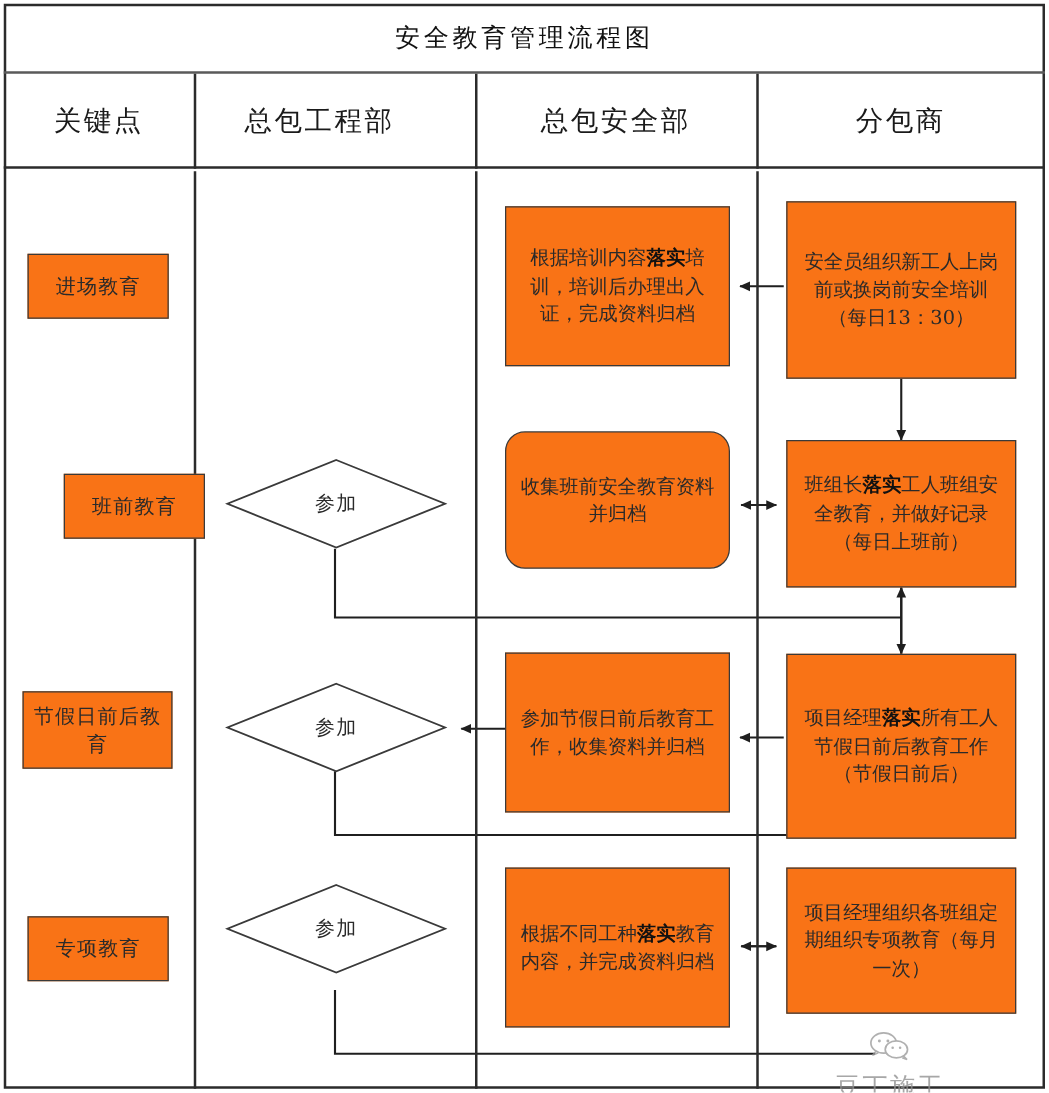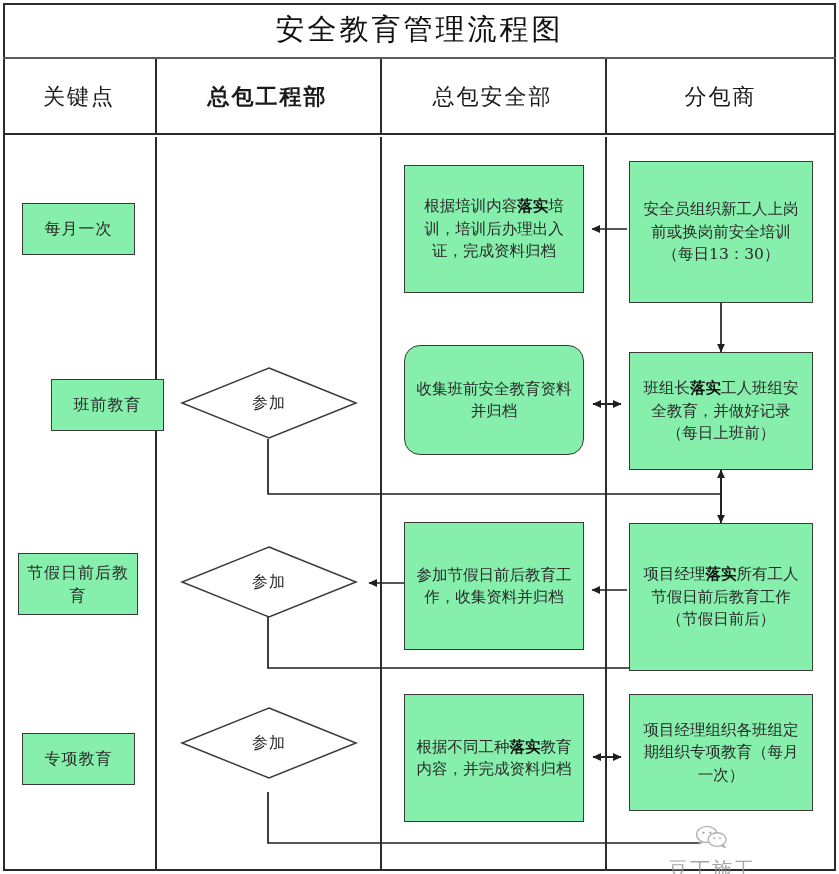--- a/index.html
+++ b/index.html
@@ -30,7 +30,7 @@
     display:flex;align-items:center;justify-content:center;
   }
   .title-text{
-    font-size:29px;letter-spacing:3px;
+    font-size:20px;letter-spacing:3px;
     font-weight:400;
     color:#111;
   }

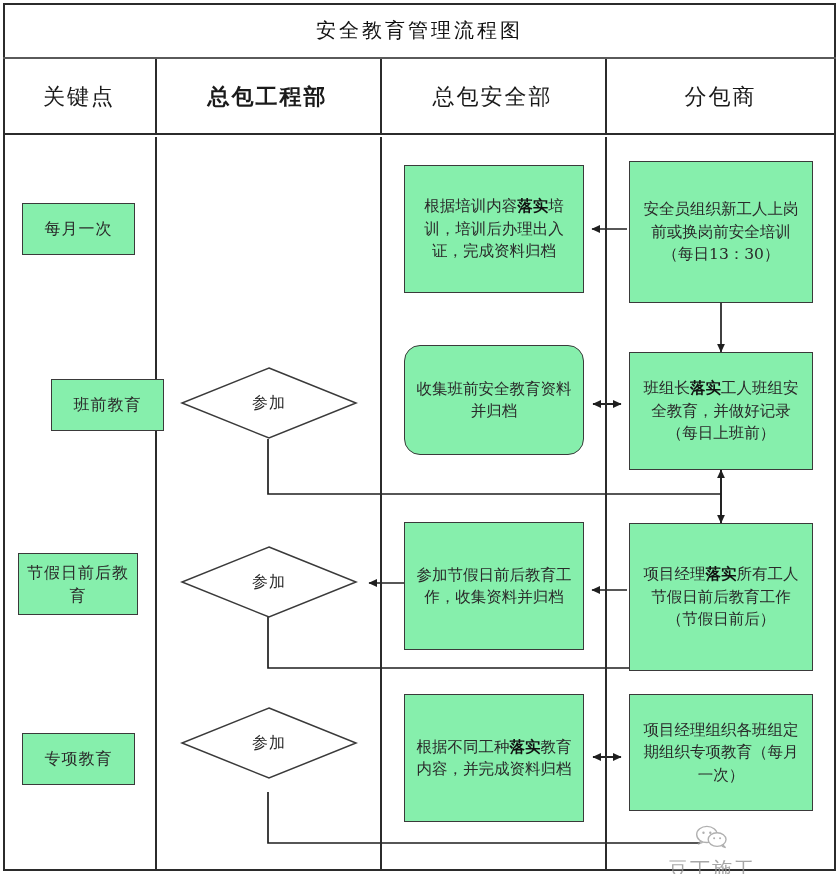--- a/index.html
+++ b/index.html
@@ -150,7 +150,7 @@
 
   <div class="header-band">
     <div class="header-cell" style="left:0px;width:152px;">关键点</div>
-    <div class="header-cell" style="left:152px;width:225px;font-weight:bold;">总包工程部</div>
+    <div class="header-cell" style="left:140px;width:225px;">总包工程部</div>
     <div class="header-cell" style="left:377px;width:225px;">总包安全部</div>
     <div class="header-cell" style="left:602px;width:231px;">分包商</div>
   </div>

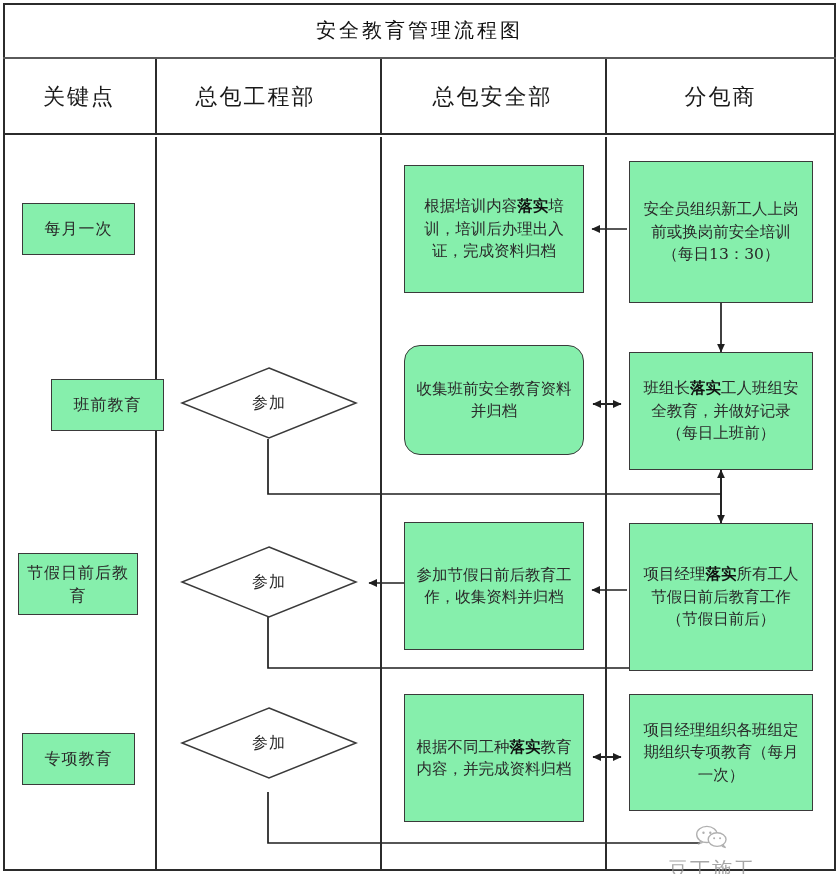--- a/index.html
+++ b/index.html
@@ -57,7 +57,7 @@
     position:absolute;
     box-sizing:border-box;
     border:1.6px solid #3a3a3a;
-    background:#86efac;
+    background:#f97316;
     display:flex;align-items:center;justify-content:center;
     text-align:center;
     line-height:1.45;

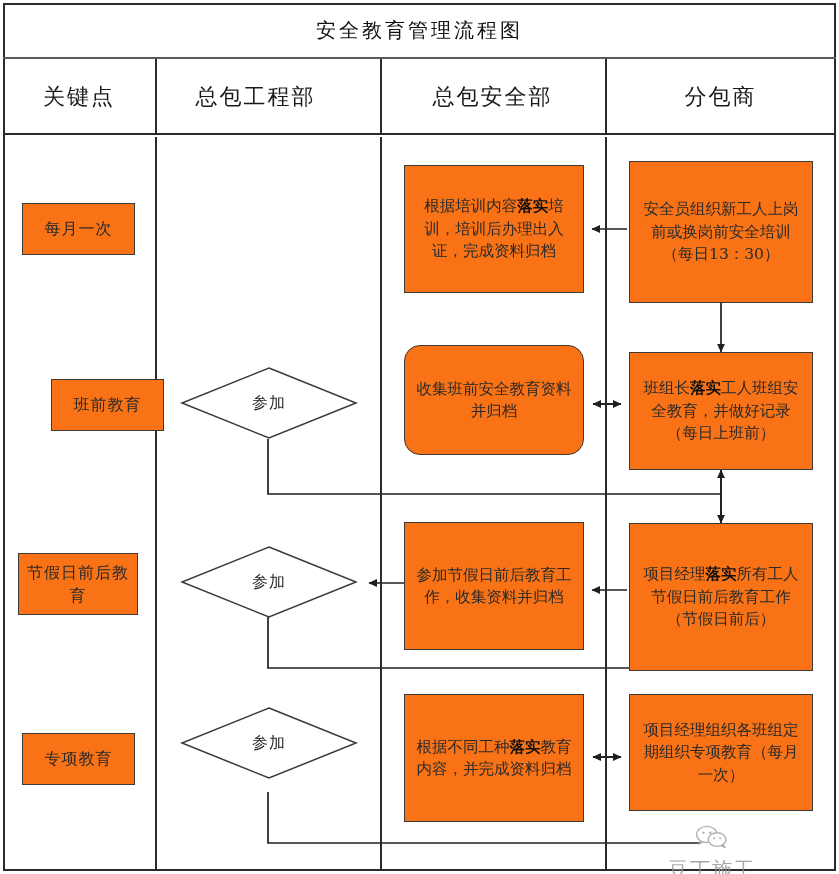--- a/index.html
+++ b/index.html
@@ -164,7 +164,7 @@
   <div class="col-rule" style="left:605px;top:137px;height:734px;"></div>
 
   <div class="pbox keybox" style="left:22px;top:203px;width:113px;height:52px;">
-    <span class="inner">每月一次</span>
+    <span class="inner">进场教育</span>
   </div>
   <div class="pbox" style="left:404px;top:165px;width:180px;height:128px;">
     <span class="inner">根据培训内容<b>落实</b>培训，培训后办理出入证，完成资料归档</span>

